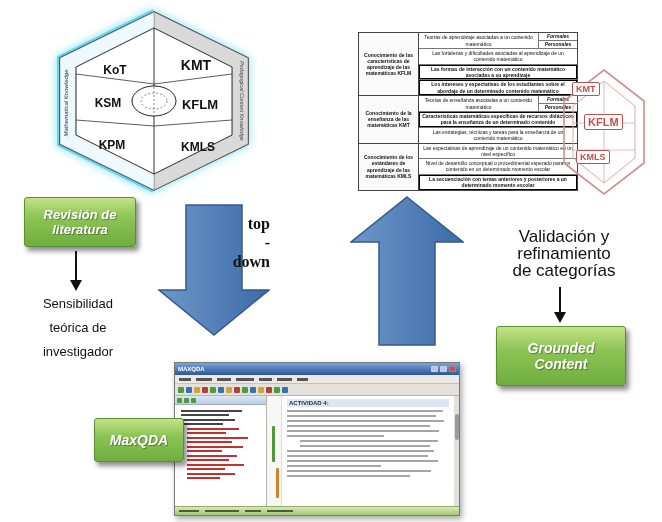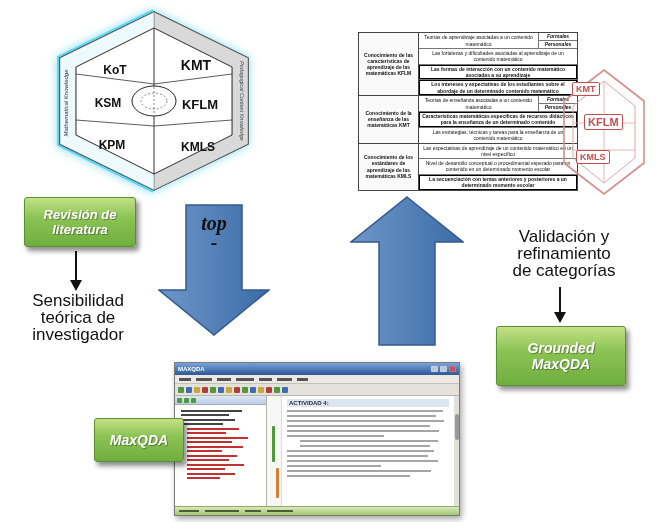--- a/index.html
+++ b/index.html
@@ -62,9 +62,9 @@
   .bluearrow { position:absolute; }
   .a-down { left:158px; top:204px; }
   .a-up   { left:350px; top:196px; }
-  .arrtext { position:absolute; text-align:center; color:#101010;
-             font-family:"Liberation Serif", serif; font-style:italic; font-weight:bold;
-             font-size:20px; line-height:19px; z-index:3; }
+  .arrtext { position:absolute; text-align:right; color:#101010;
+             font-family:"Liberation Serif", serif; font-weight:bold;
+             font-size:16px; line-height:19px; z-index:3; }
   .at-down { left:158px; top:214px; width:112px; }
   .at-up   { left:350px; top:250px; width:114px; }
 

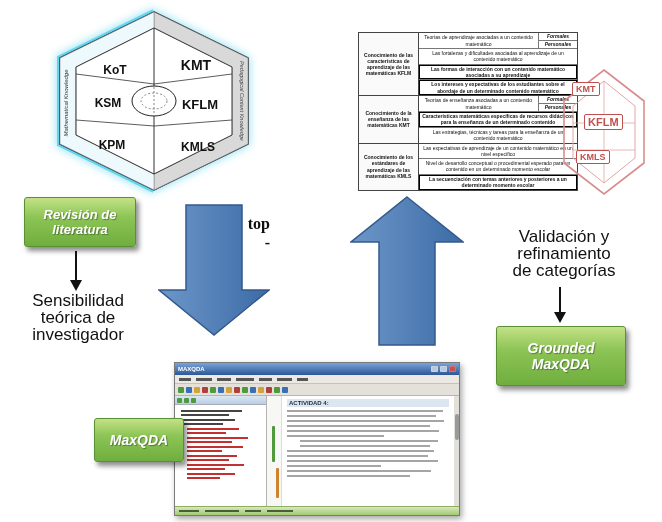--- a/index.html
+++ b/index.html
@@ -243,6 +243,7 @@
   <div class="arrtext at-down">
     <div>top</div>
     <div>-</div>
+    <div>down</div>
   </div>
 
   <svg class="bluearrow a-up" width="114" height="150" viewBox="0 0 114 150">

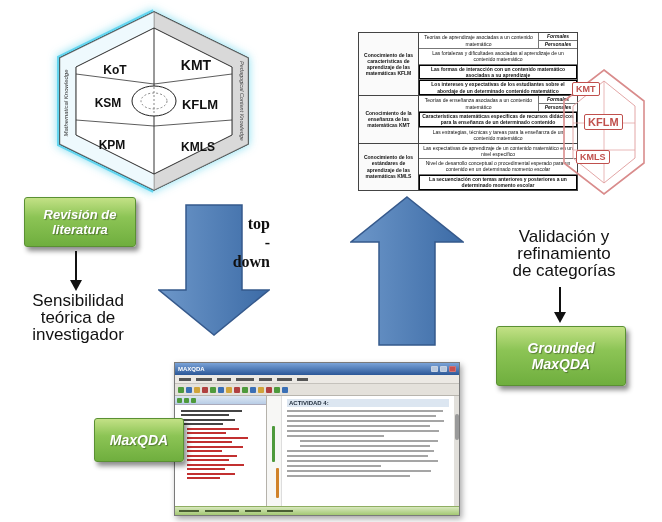--- a/index.html
+++ b/index.html
@@ -55,7 +55,7 @@
 
   
   .tblock { position:absolute; color:#111; text-align:center; }
-  .t-sensibilidad { left:28px;  top:292px; width:100px; font-size:17px; line-height:17px; }
+  .t-sensibilidad { left:28px;  top:292px; width:100px; font-size:13px; line-height:24px; }
   .t-validacion   { left:506px; top:228px; width:116px; font-size:17px; line-height:17px; }
 
   

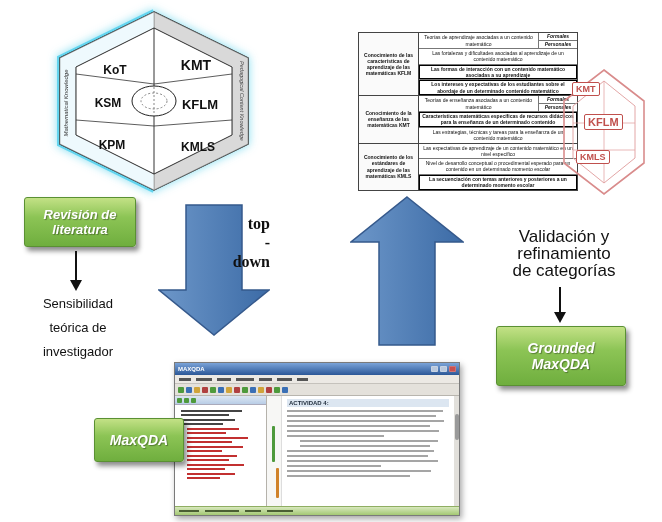--- a/index.html
+++ b/index.html
@@ -222,7 +222,7 @@
     <span class="box-label">Revisión de literatura</span>
   </div>
   <div class="gbox box-grounded">
-    <span class="box-label">Grounded MaxQDA</span>
+    <span class="box-label">Grounded Content</span>
   </div>
   <div class="gbox box-maxqda">
     <span class="box-label">MaxQDA</span>

